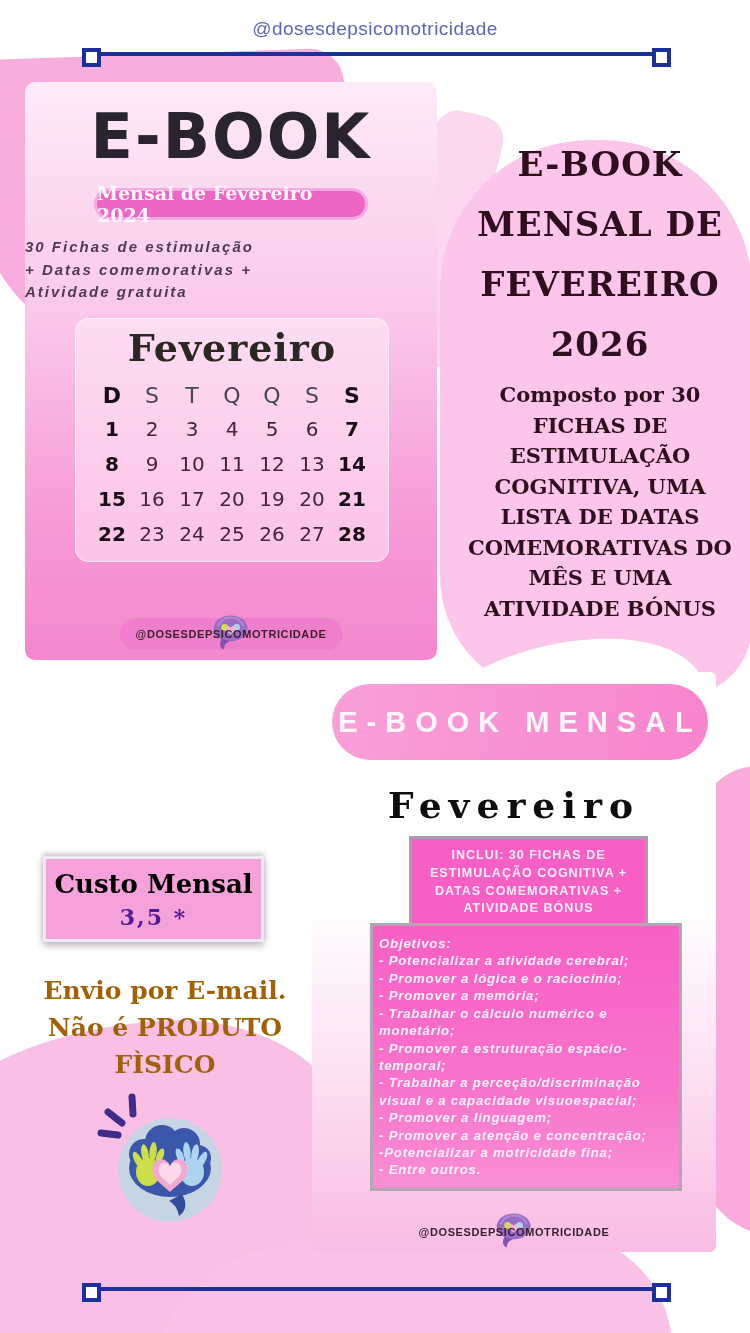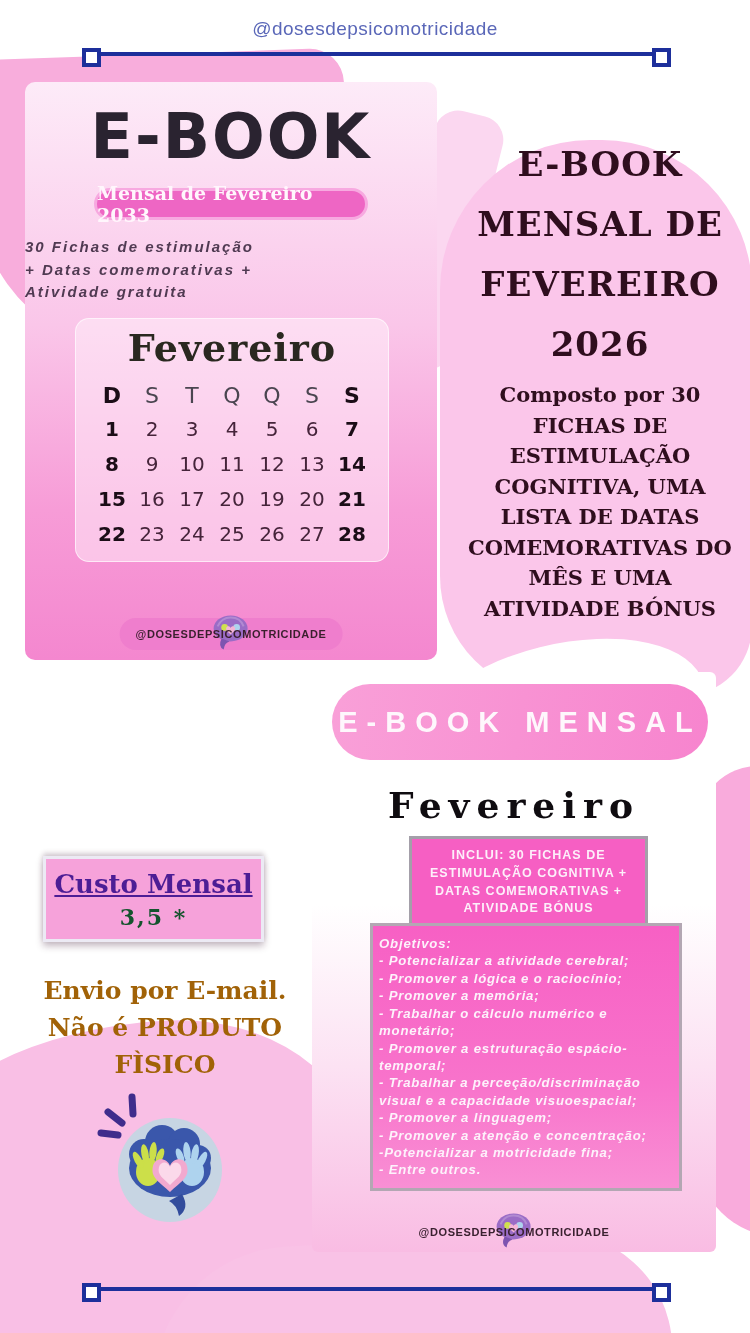--- a/index.html
+++ b/index.html
@@ -129,7 +129,7 @@
 
   <div class="abs cover-card">
     <div class="abs cover-title">E-BOOK</div>
-    <div class="abs cover-pill">Mensal de Fevereiro 2033</div>
+    <div class="abs cover-pill">Mensal de Fevereiro 2024</div>
     <div class="abs cover-desc pre">30 Fichas de estimulação
 + Datas comemorativas +
 Atividade gratuita</div>

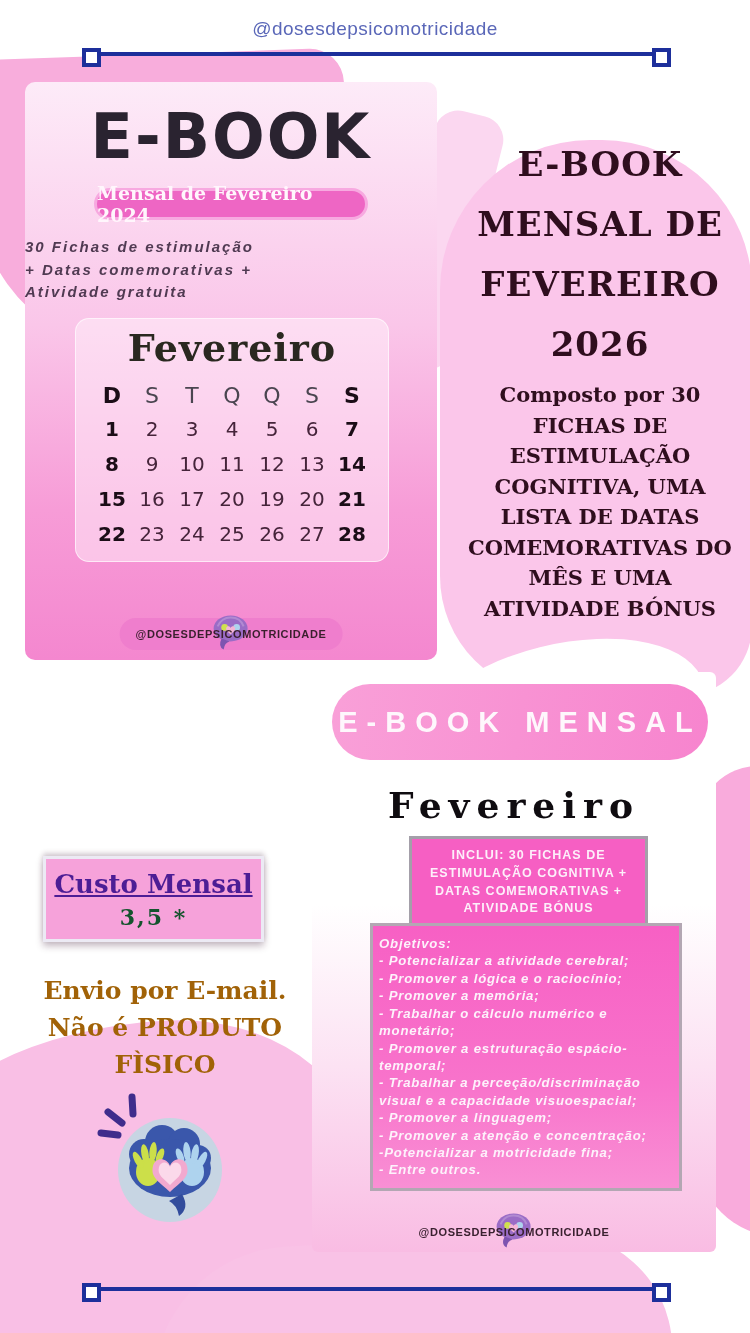--- a/index.html
+++ b/index.html
@@ -101,7 +101,7 @@
               border:3px solid #eceaf4;z-index:2;text-align:center;
               box-shadow:0 4px 7px rgba(60,20,50,.3),0 -3px 5px rgba(60,20,50,.2);}
   .price-title{margin-top:10px;font-family:"DejaVu Serif",serif;font-weight:700;
-               font-size:26px;color:#4c1d95;text-decoration:underline;}
+               font-size:26px;color:#000000;}
   .price-value{margin-top:5px;font-family:"DejaVu Serif",serif;font-weight:700;
                font-size:22px;letter-spacing:2px;color:#14532d;}
   .delivery-note{left:20px;top:972px;width:290px;z-index:2;text-align:center;

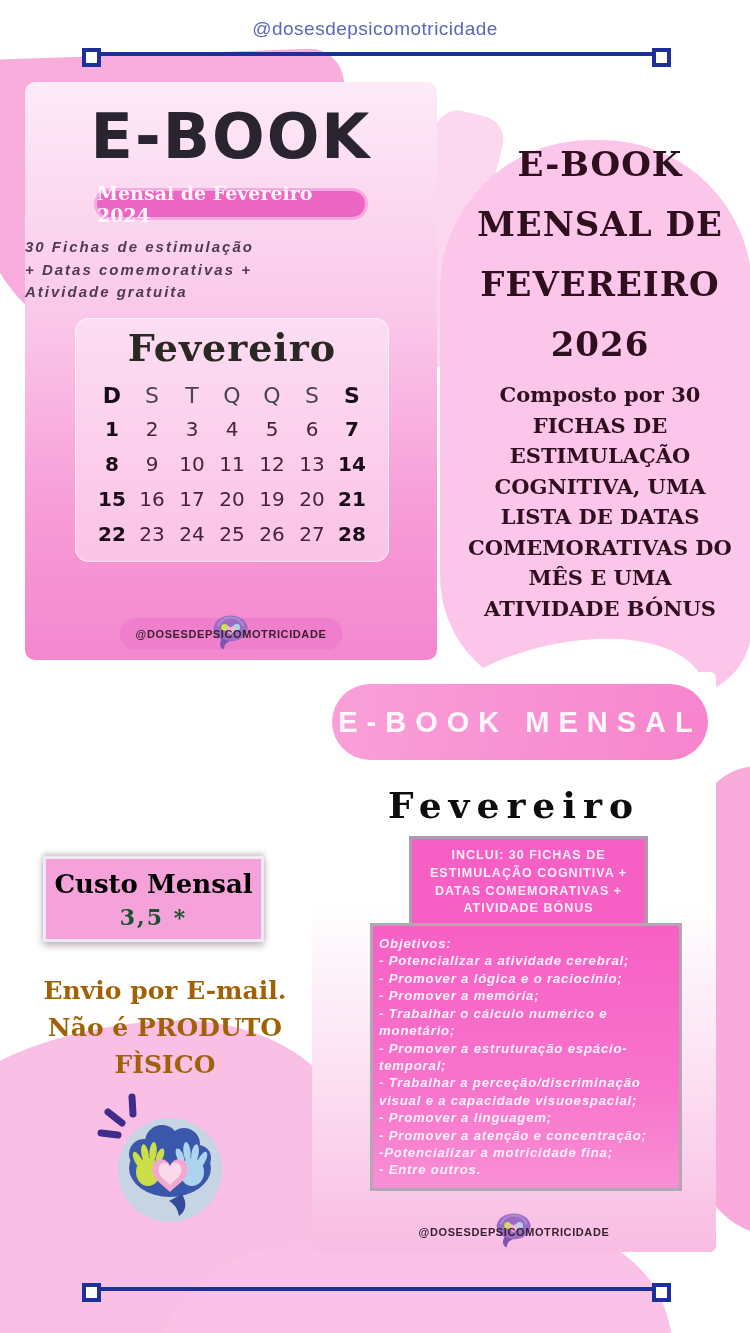--- a/index.html
+++ b/index.html
@@ -103,7 +103,7 @@
   .price-title{margin-top:10px;font-family:"DejaVu Serif",serif;font-weight:700;
                font-size:26px;color:#000000;}
   .price-value{margin-top:5px;font-family:"DejaVu Serif",serif;font-weight:700;
-               font-size:22px;letter-spacing:2px;color:#14532d;}
+               font-size:22px;letter-spacing:2px;color:#4c1d95;}
   .delivery-note{left:20px;top:972px;width:290px;z-index:2;text-align:center;
                  font-family:"DejaVu Serif",serif;font-weight:700;font-size:25px;
                  line-height:37px;color:#a16207;}

